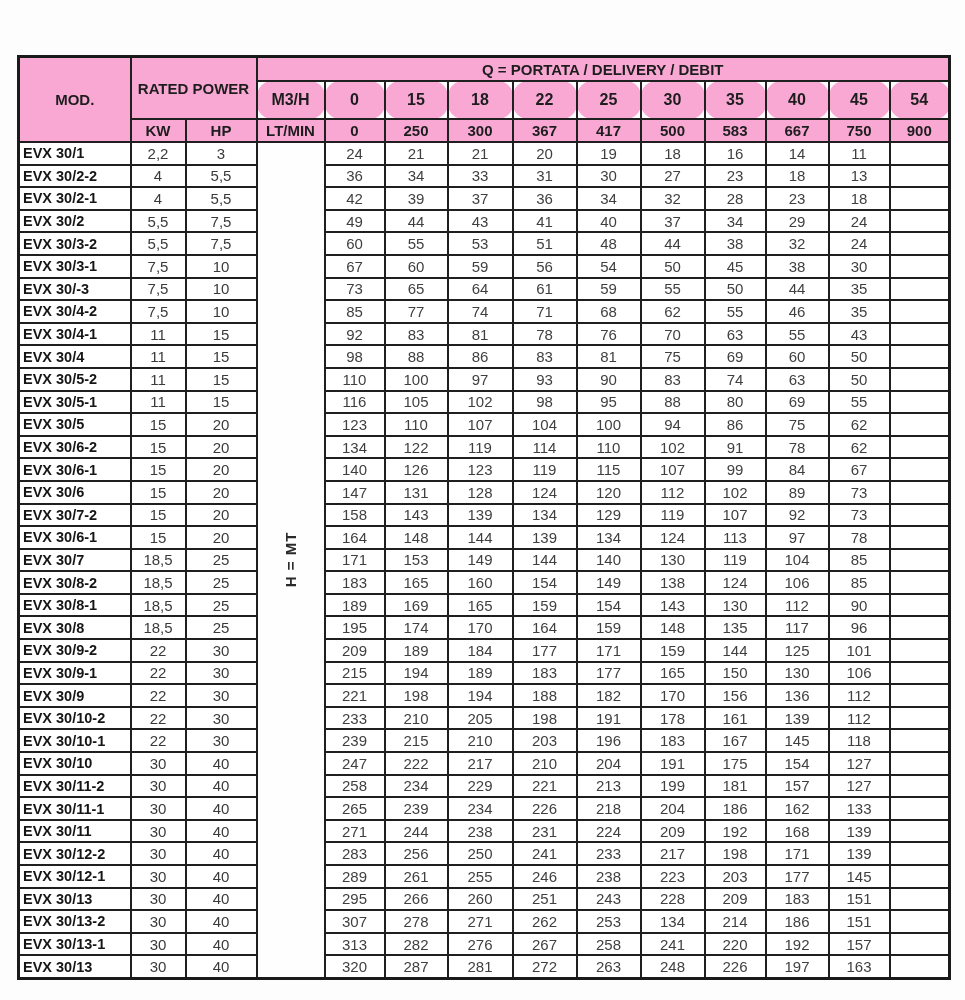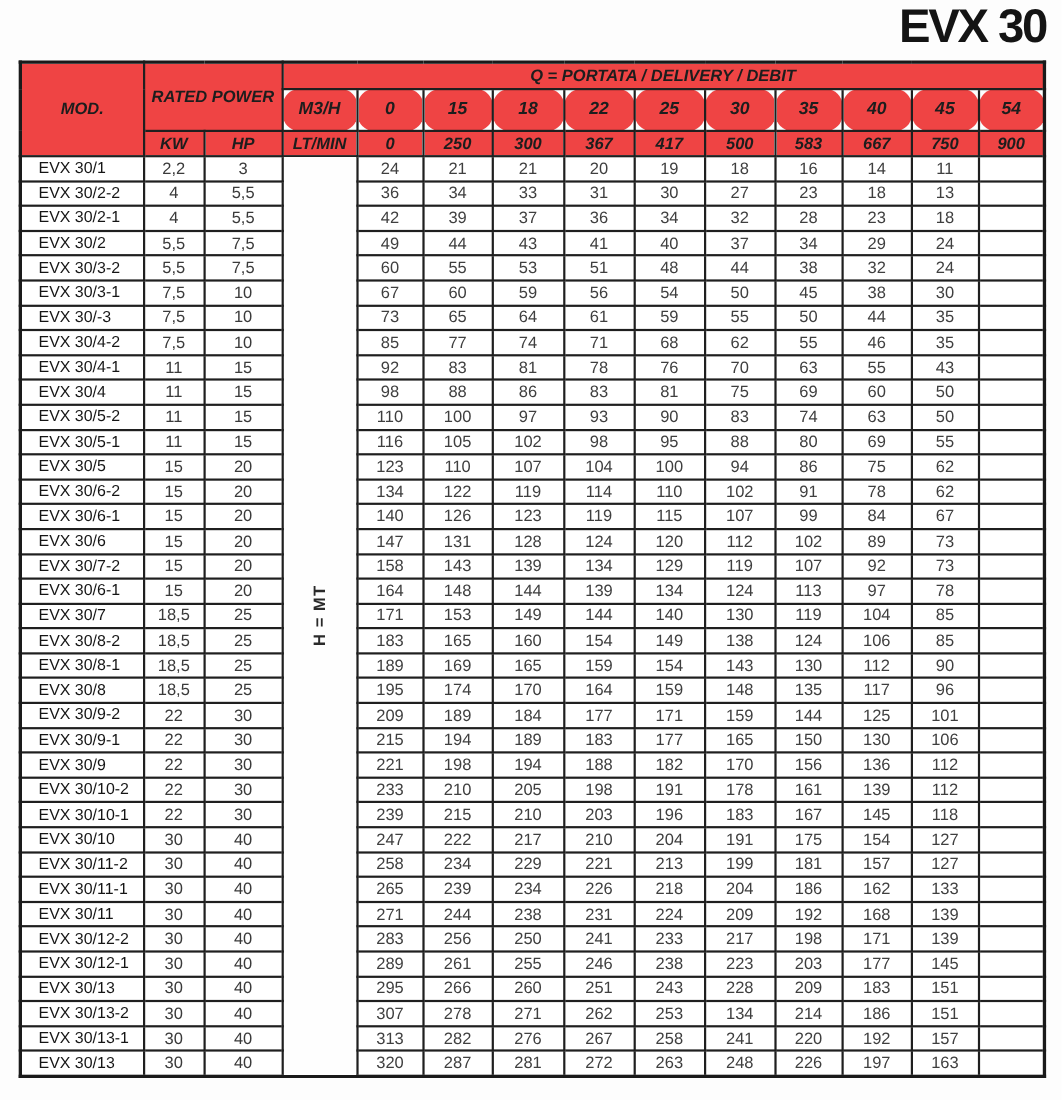--- a/index.html
+++ b/index.html
@@ -81,7 +81,6 @@
 <body>
 
 <div class="page">
-  <div class="title">EVX 30</div>
 
   <table class="pump-table">
     <colgroup>

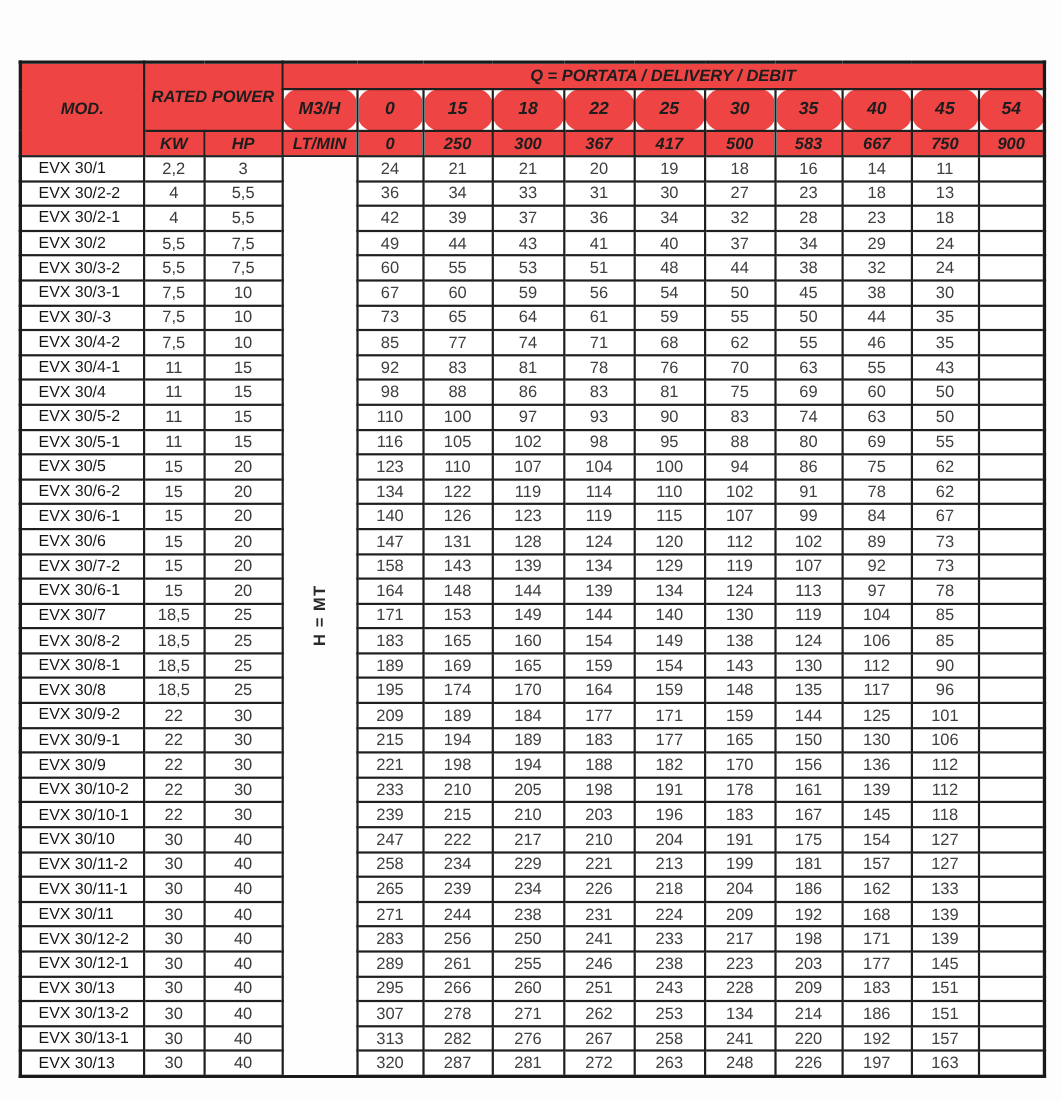--- a/index.html
+++ b/index.html
@@ -39,11 +39,10 @@
     white-space: nowrap;
   }
   thead th {
-    background: #ef4444;
+    background: #f9a8d4;
     color: #1d1d1d;
     font-weight: bold;
     font-size: 15px;
-    font-style: italic;
   }
   tr.hrow1 th { height: 22px; font-size: 15px; }
   tr.hrow2 th { height: 36px; font-size: 16px; border-radius: 15px; }

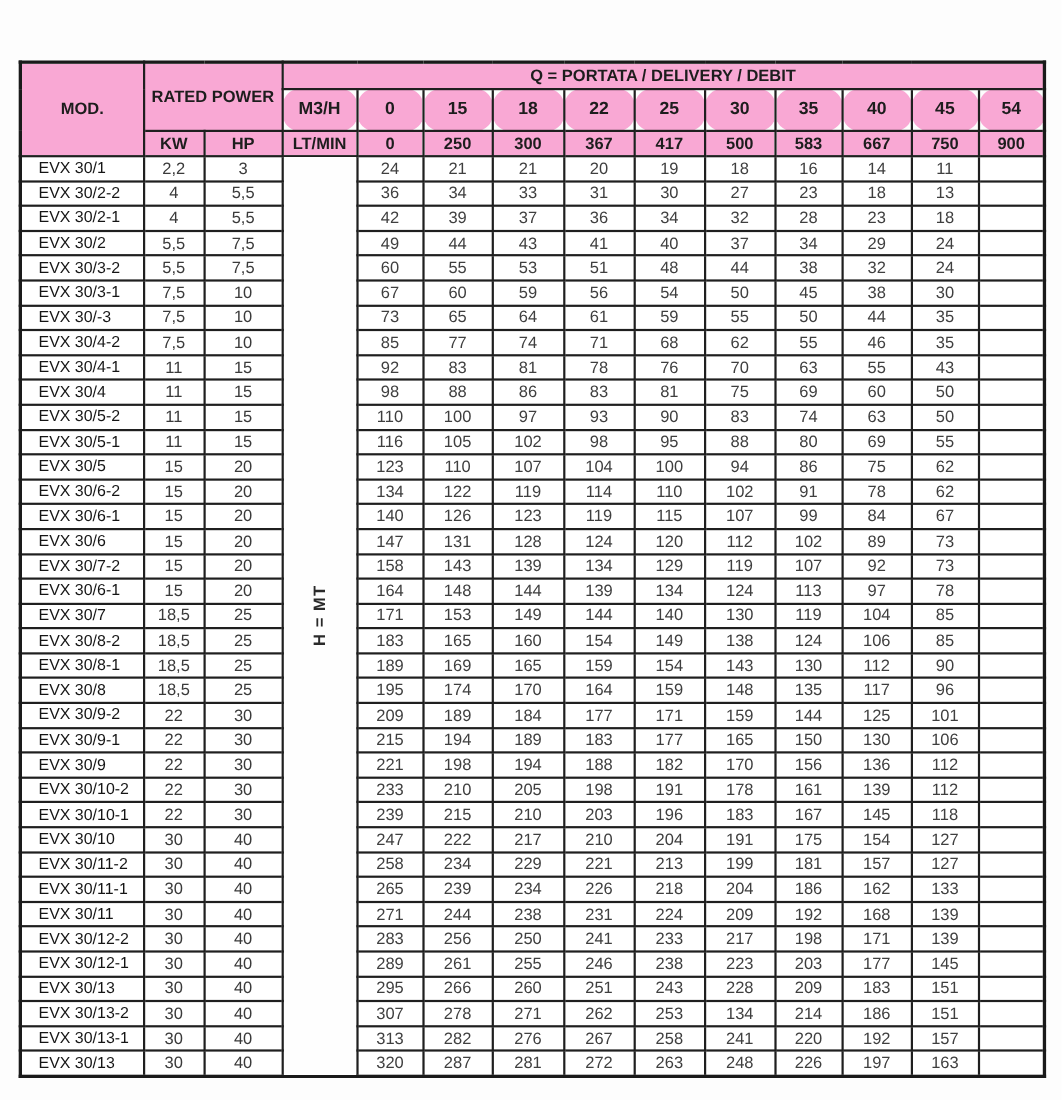--- a/index.html
+++ b/index.html
@@ -56,8 +56,8 @@
   }
   tbody td.model {
     text-align: left;
-    padding-left: 15px;
-    font-weight: normal;
+    padding-left: 3px;
+    font-weight: bold;
     color: #151515;
     font-size: 14.5px;
   }

